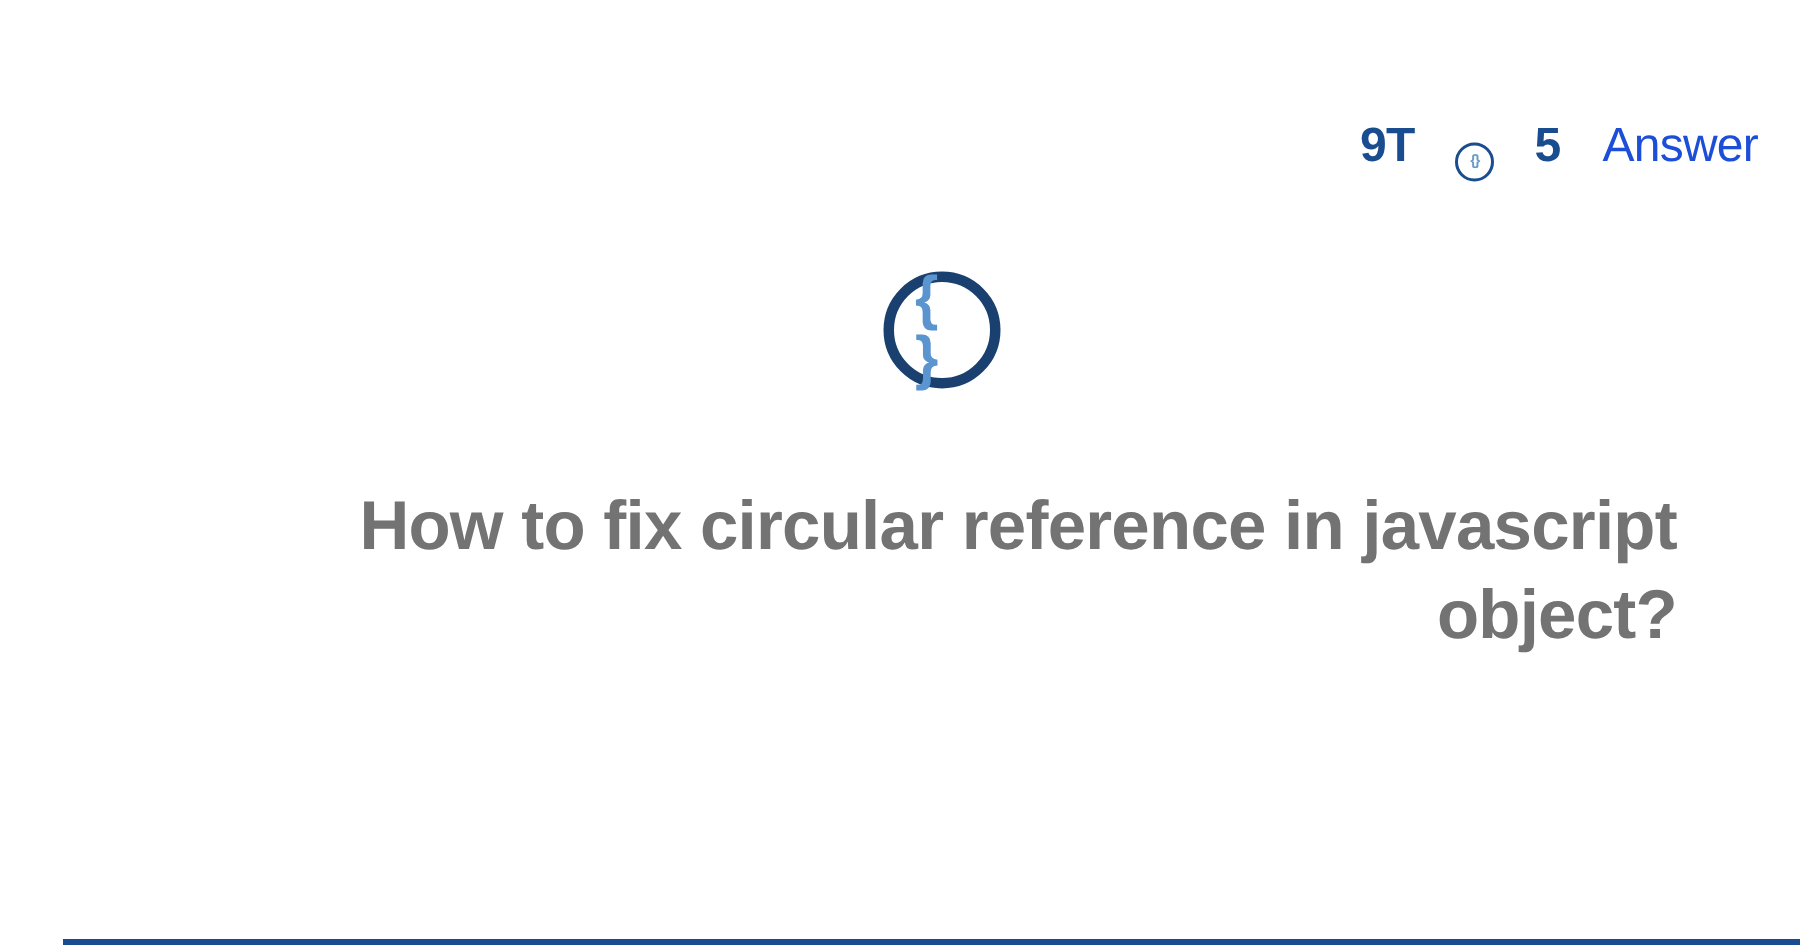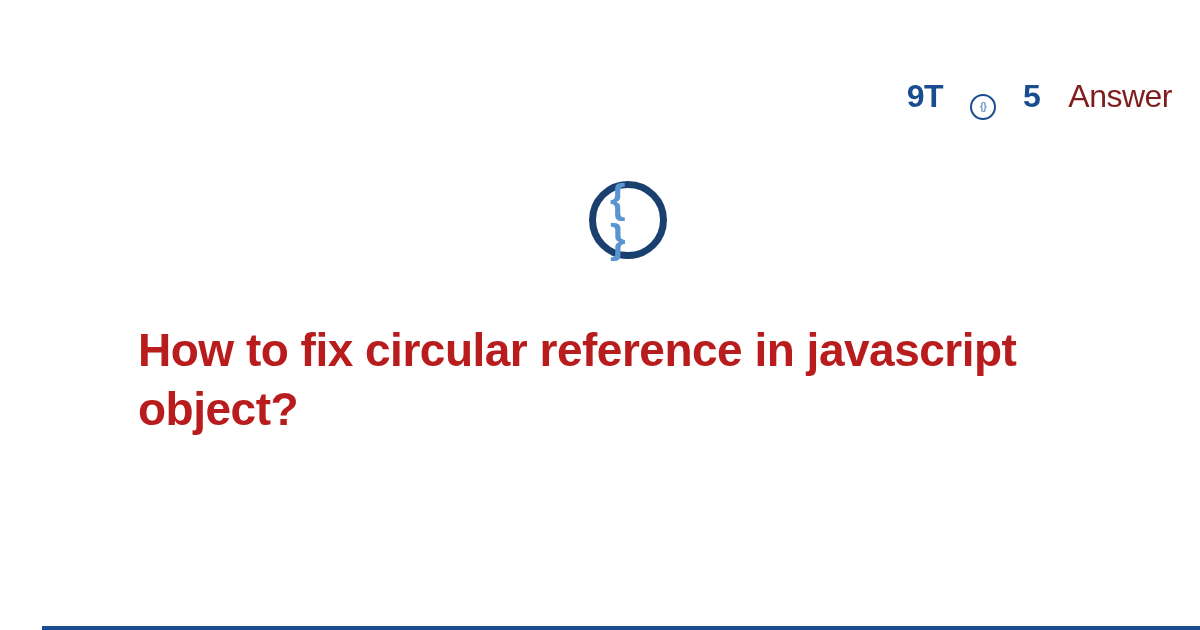--- a/index.html
+++ b/index.html
@@ -28,7 +28,7 @@
       font-weight: 600;
     }
     .logo .part2 {
-      color: #7f1d1d;
+      color: #1d4ed8;
       font-weight: 400;
     }
     .logo .zero {

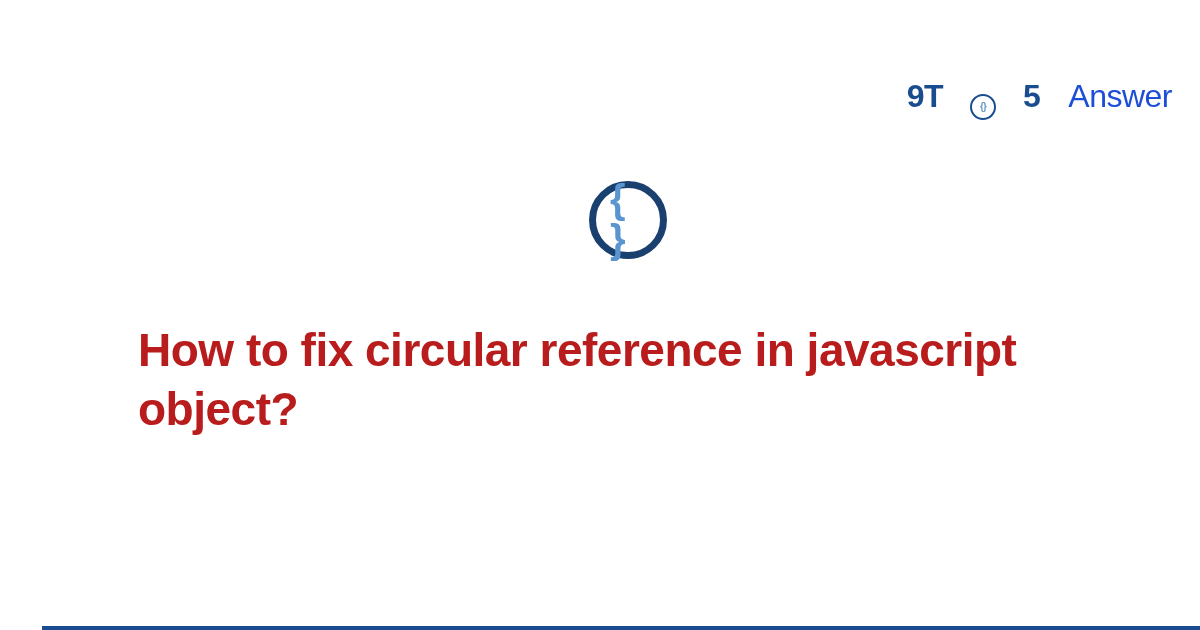--- a/index.html
+++ b/index.html
@@ -86,8 +86,8 @@
     .title {
       font-size: 46px;
       font-weight: 700;
-      color: #b91c1c;
-      text-align: left;
+      color: #737373;
+      text-align: right;
       line-height: 1.28;
       max-width: 980px;
       letter-spacing: -0.5px;

